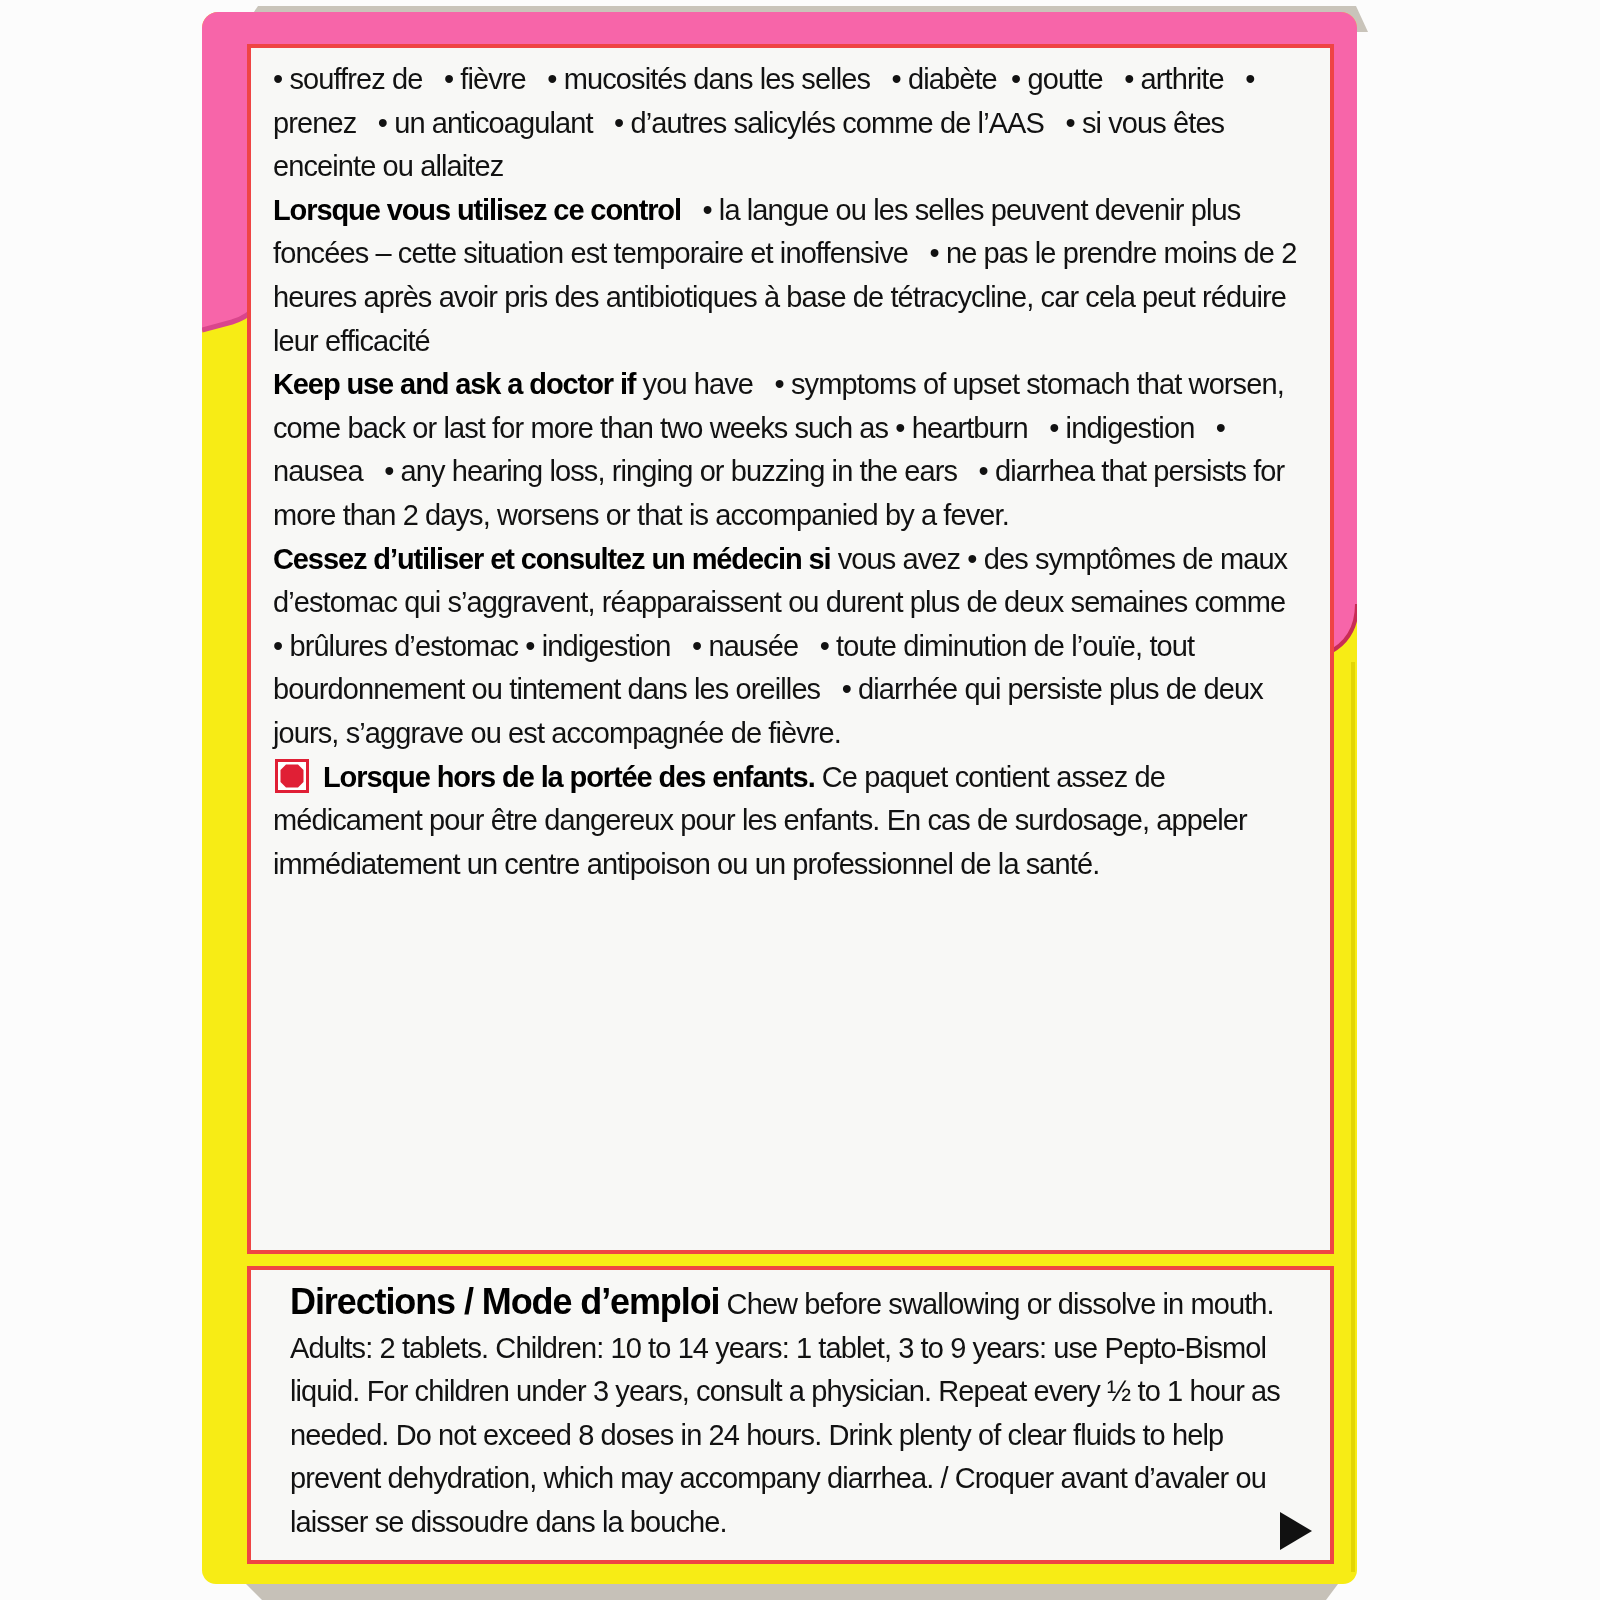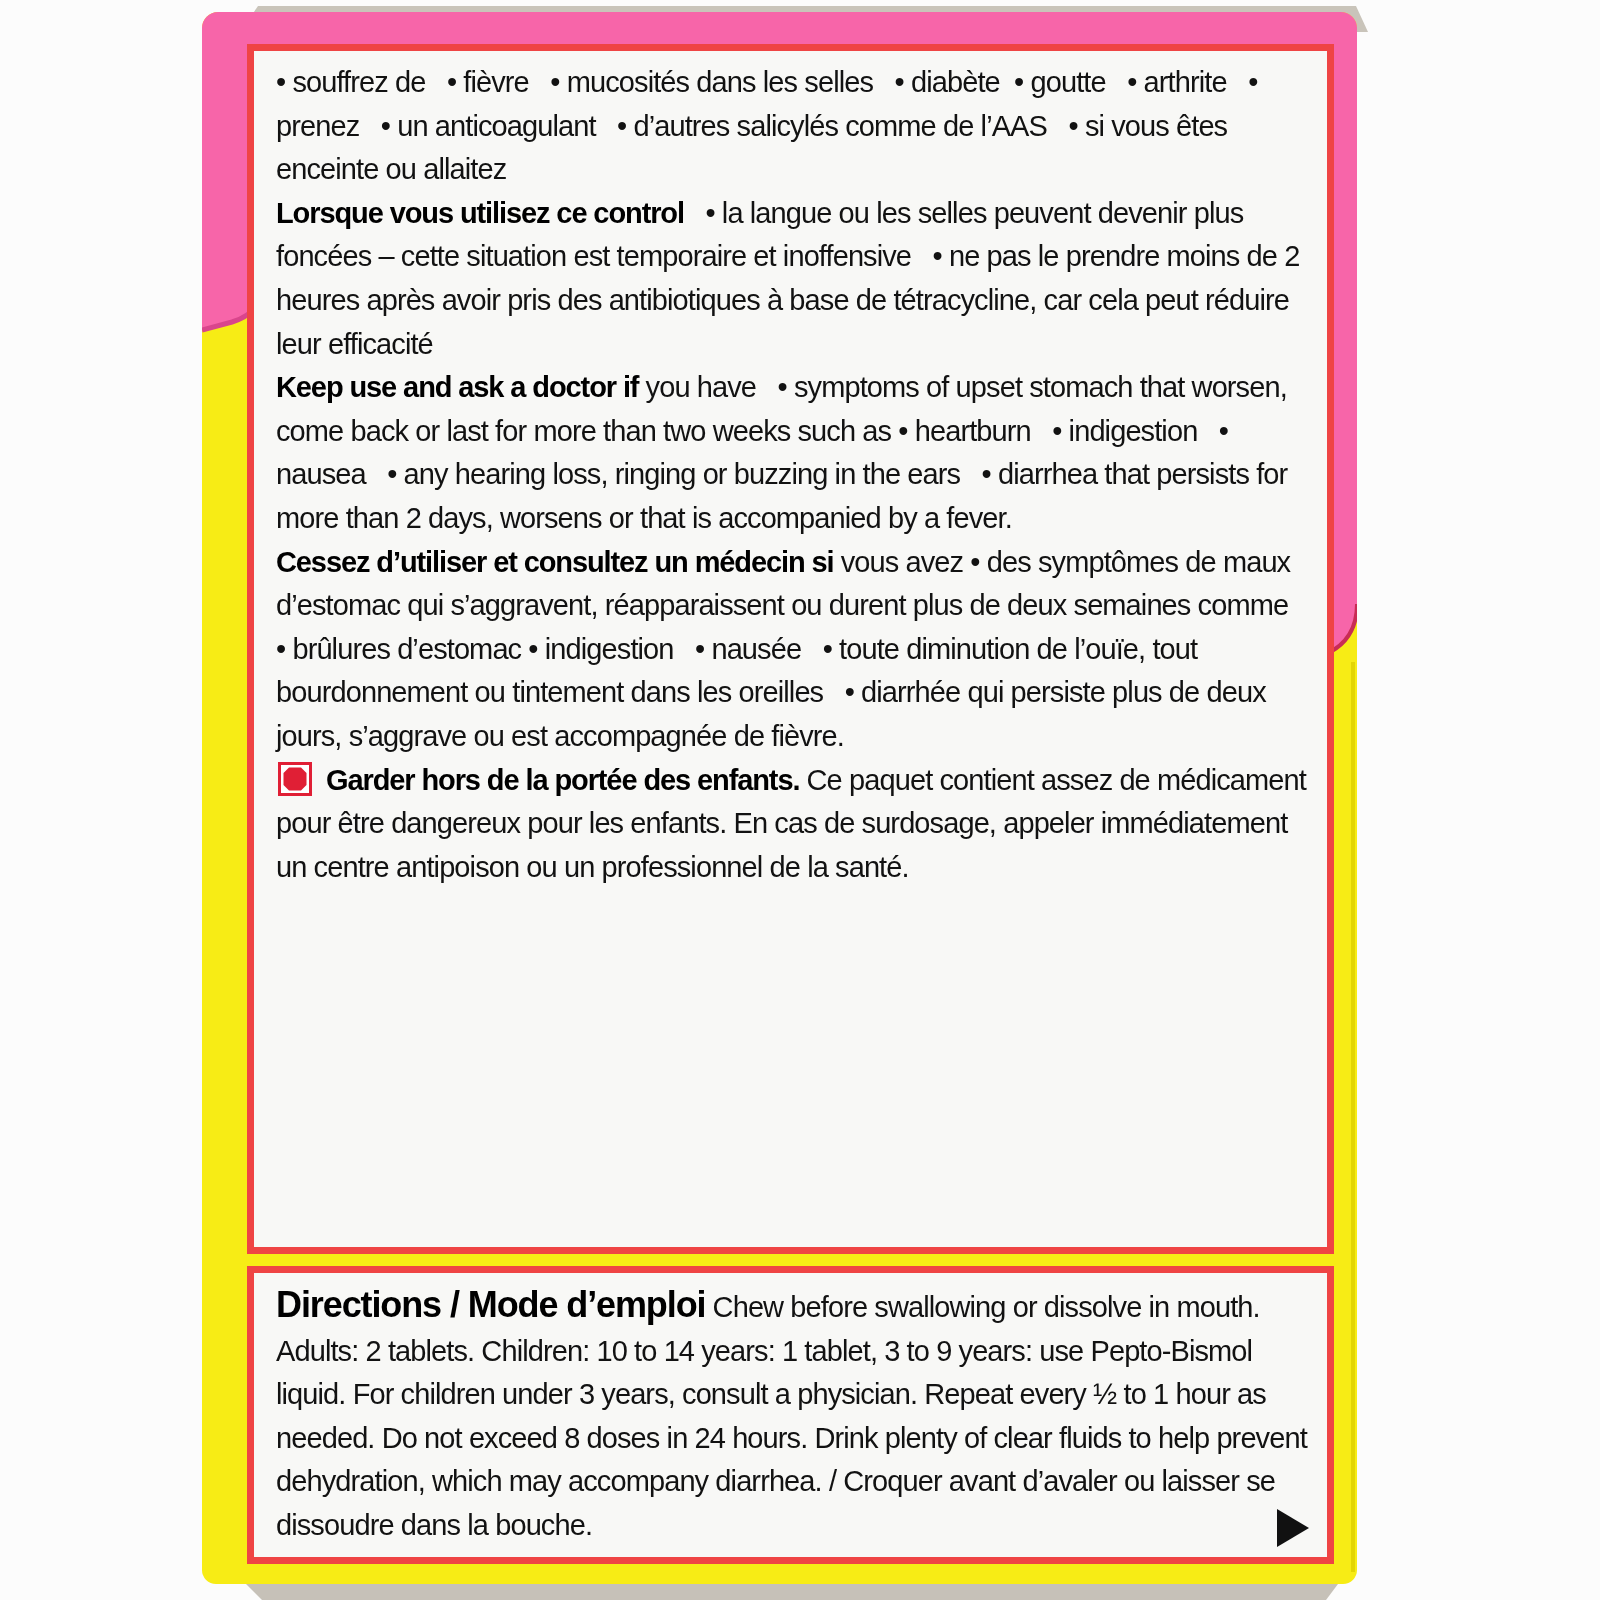--- a/index.html
+++ b/index.html
@@ -22,7 +22,7 @@
   .yellow-edge{fill:none;stroke:#e3d504;stroke-width:4;}
 
   
-  .panel{position:absolute;background:#f8f8f6;border:7px solid #ef4444;box-sizing:border-box;}
+  .panel{position:absolute;background:#f8f8f6;border:4px solid #ef4444;box-sizing:border-box;}
   .panel-warnings{left:247px;top:44px;width:1087px;height:1210px;}
   .panel-directions{left:247px;top:1266px;width:1087px;height:298px;}
 

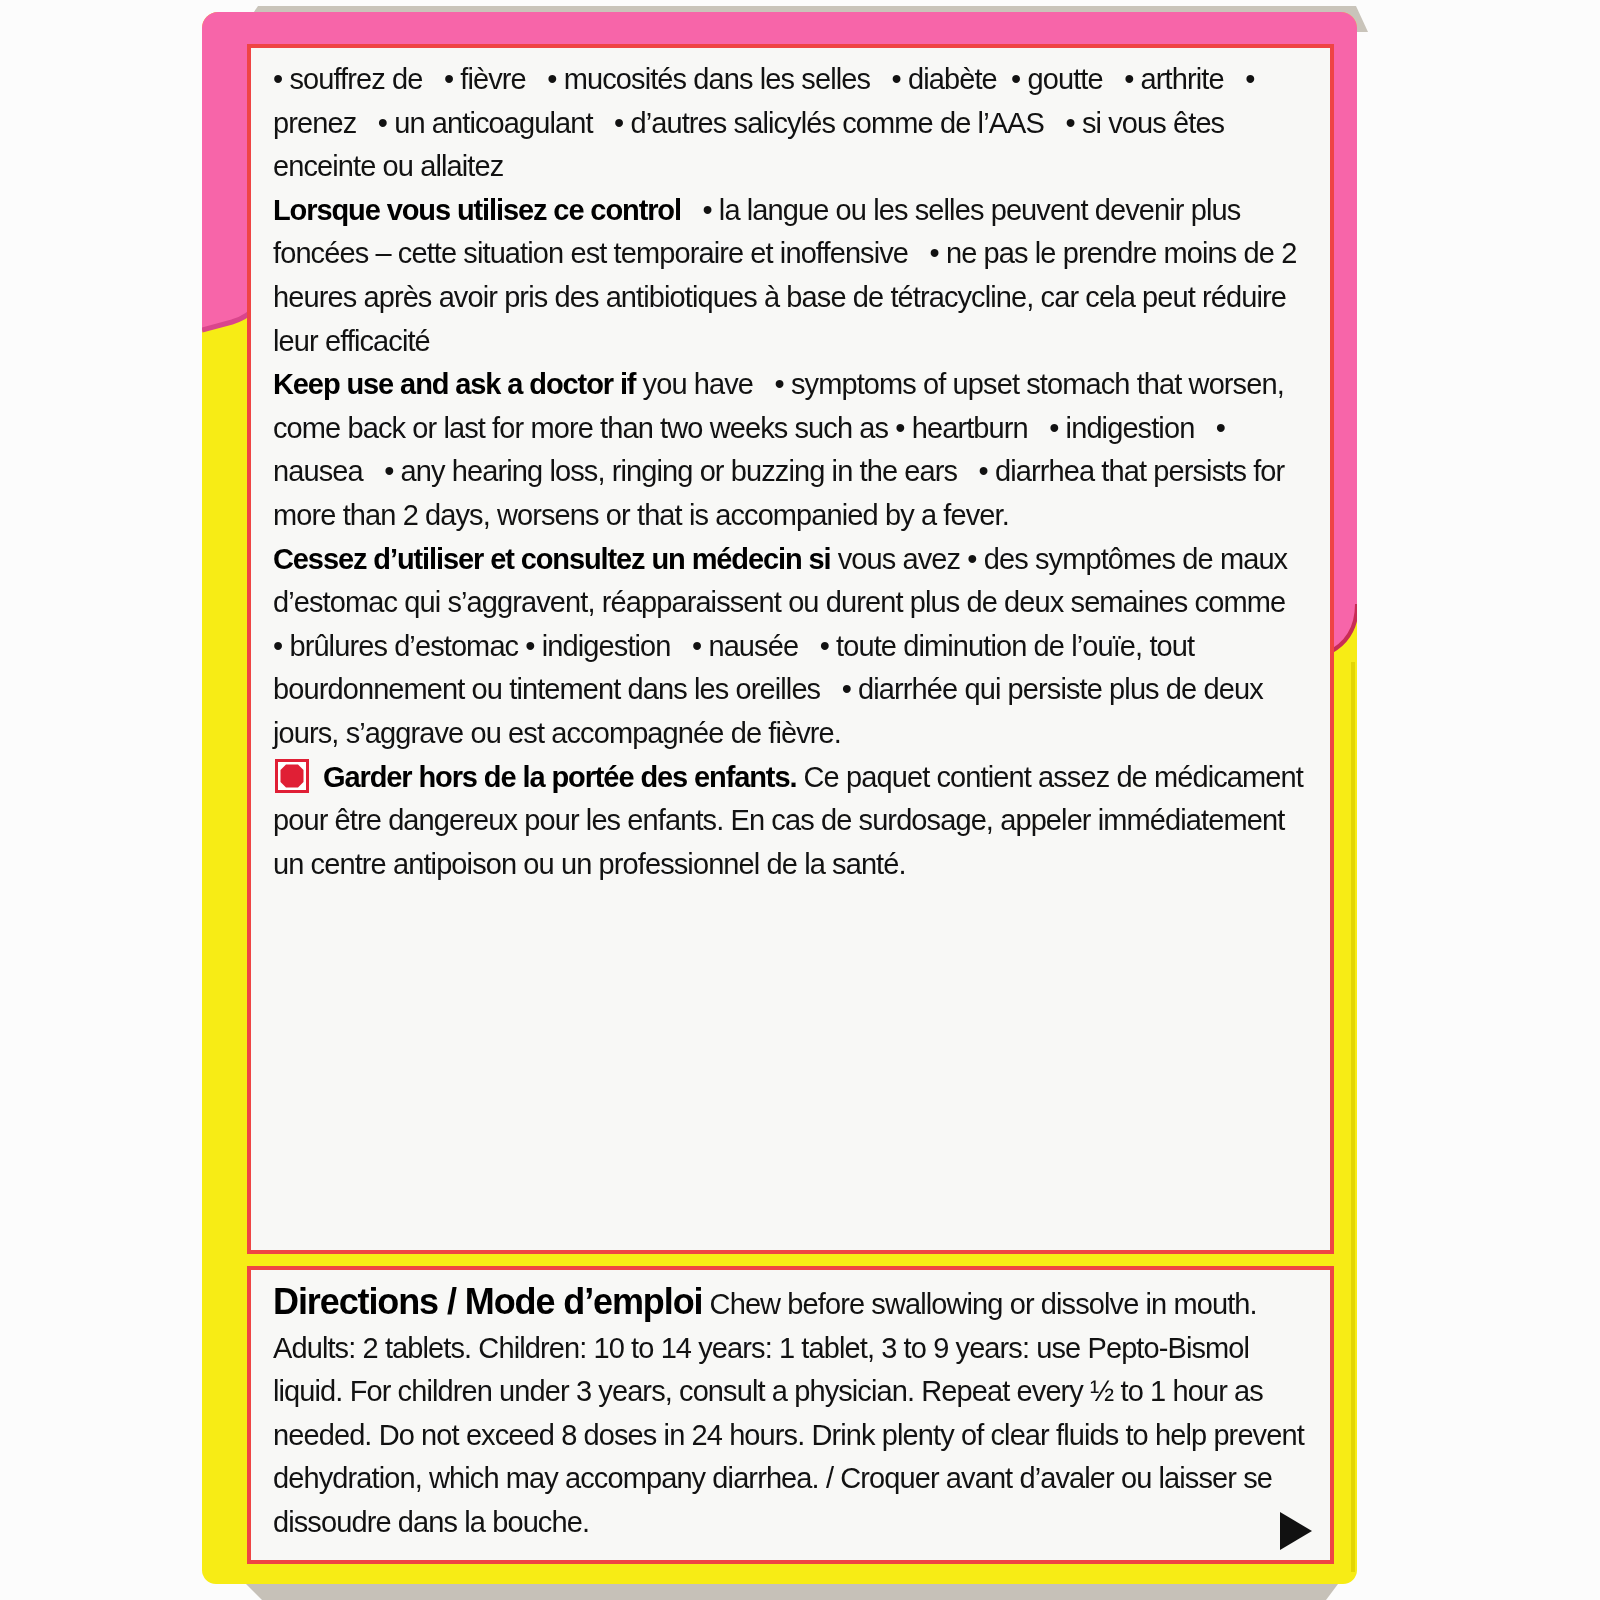--- a/index.html
+++ b/index.html
@@ -69,7 +69,7 @@
           <svg class="octicon" width="34" height="34" viewBox="0 0 34 34">
             <rect class="oct-frame" x="1.5" y="1.5" width="31" height="31"></rect>
             <polygon class="oct-core" points="11,5.5 23,5.5 28.5,11 28.5,23 23,28.5 11,28.5 5.5,23 5.5,11"></polygon>
-          </svg><b class="hd">Garder hors de la portée des enfants.</b><span> Ce paquet contient assez de médicament pour être dangereux pour les enfants. En cas de surdosage, appeler immédiatement un centre antipoison ou un professionnel de la santé.</span></p>
+          </svg><b class="hd">Lorsque hors de la portée des enfants.</b><span> Ce paquet contient assez de médicament pour être dangereux pour les enfants. En cas de surdosage, appeler immédiatement un centre antipoison ou un professionnel de la santé.</span></p>
       </div>
     </div>
 

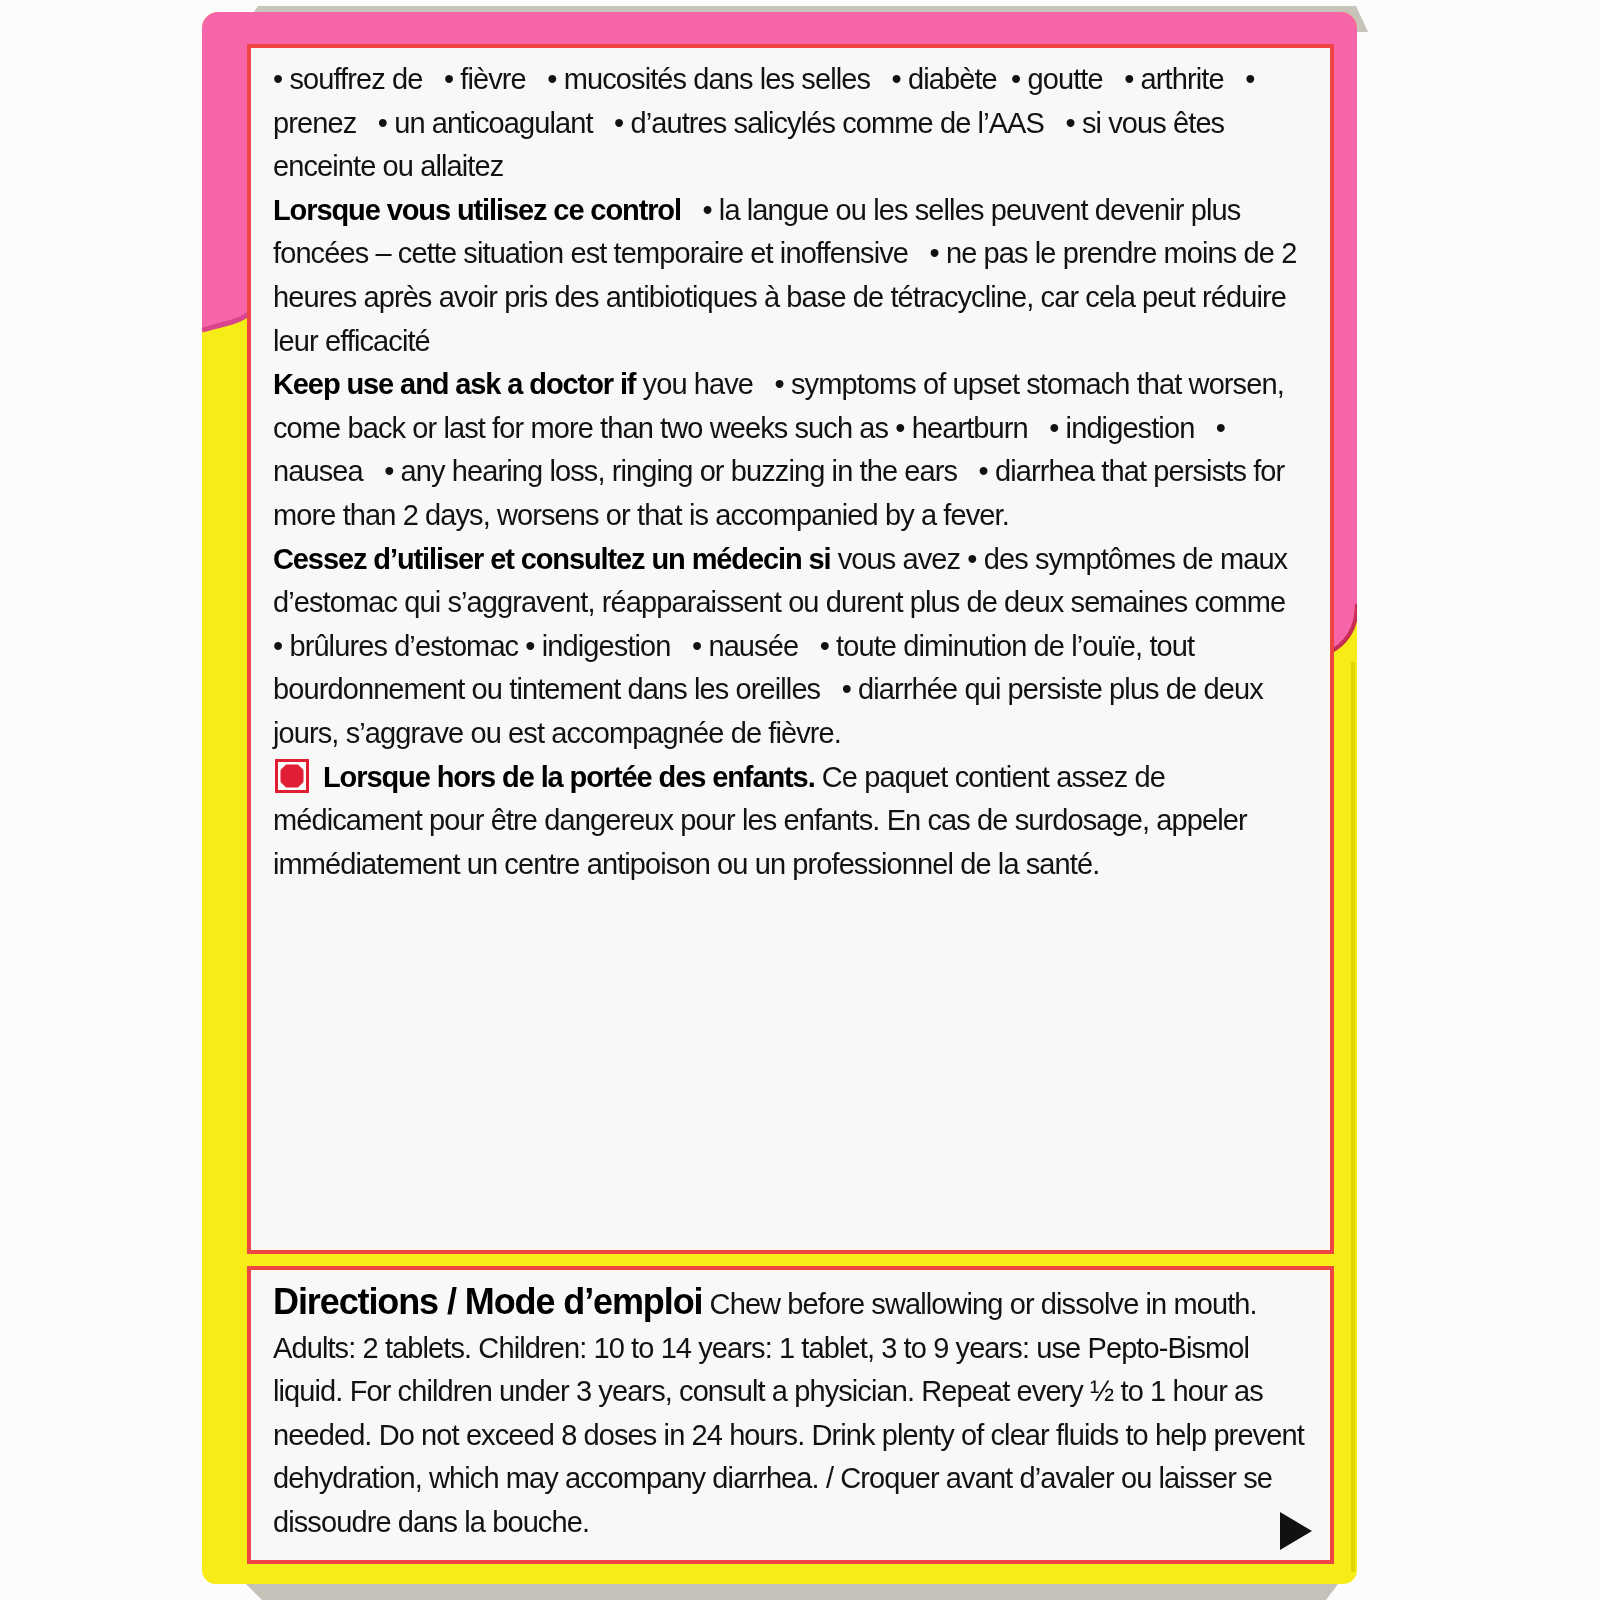--- a/index.html
+++ b/index.html
@@ -24,7 +24,7 @@
   
   .panel{position:absolute;background:#f8f8f6;border:4px solid #ef4444;box-sizing:border-box;}
   .panel-warnings{left:247px;top:44px;width:1087px;height:1210px;}
-  .panel-directions{left:247px;top:1266px;width:1087px;height:298px;}
+  .panel-directions{left:247px;top:1266px;width:1087px;height:298px;padding-left:17px;}
 
   .txt{padding:10px 20px 0 22px;color:#121212;font-size:29px;line-height:43.6px;
        letter-spacing:-0.9px;}

